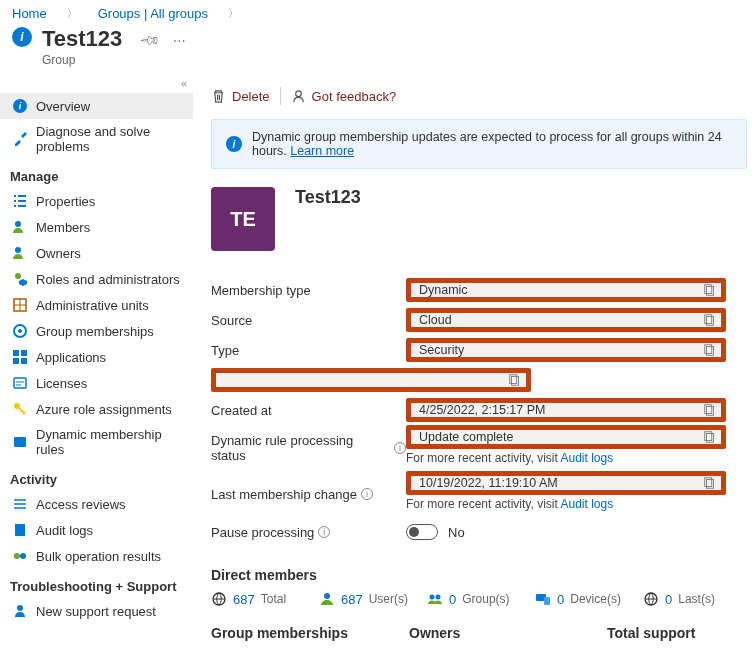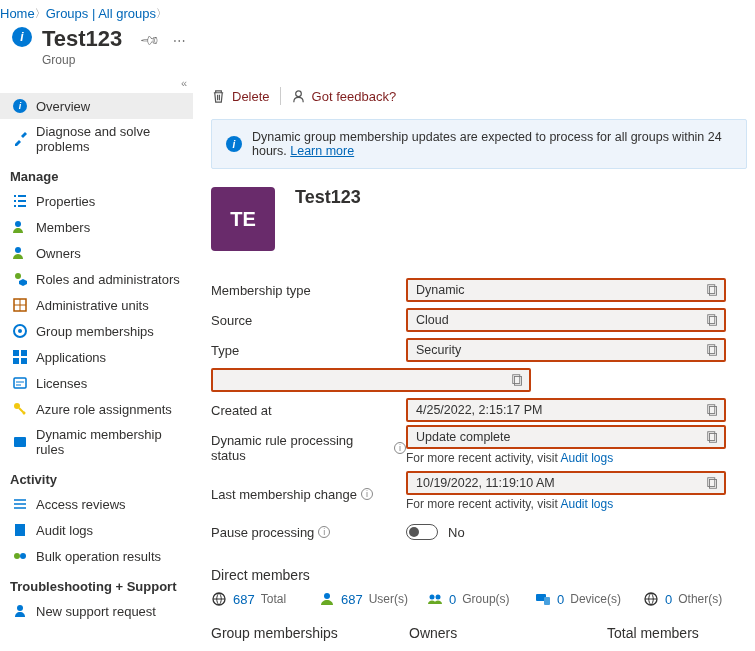--- a/index.html
+++ b/index.html
@@ -13,10 +13,10 @@
   }
   a { color: #0067b8; text-decoration: none; }
   .breadcrumb {
-    padding: 6px 12px 2px 0;
+    padding: 6px 12px 2px 12px;
     display: flex;
     align-items: center;
-    gap: 0;
+    gap: 20px;
     font-size: 13px;
   }
   .breadcrumb .sep { color: #888; font-size: 11px; }

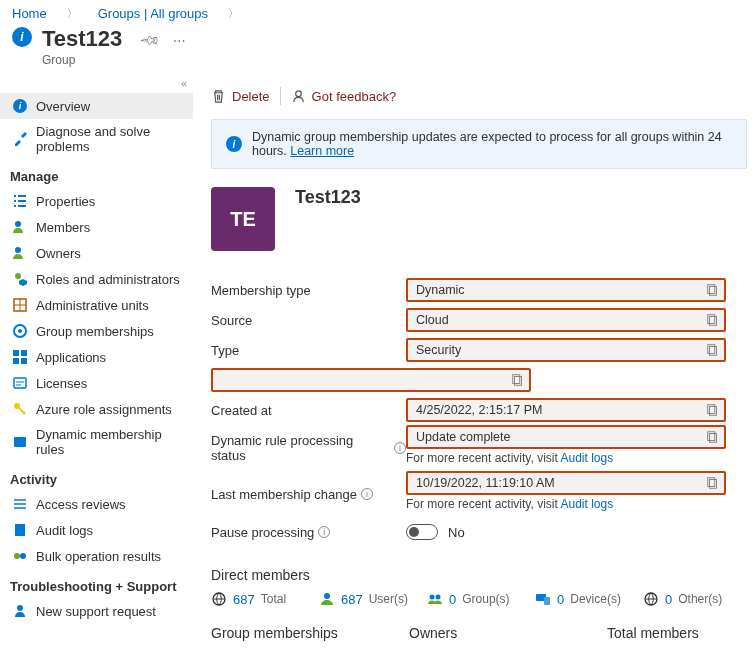--- a/index.html
+++ b/index.html
@@ -85,7 +85,7 @@
   .kv-value { flex:1; }
   .ro-input {
     position:relative; display:flex; align-items:center;
-    background:#f3f2f1; border:2px solid #c2410c; border-radius:2px;
+    background:#f3f2f1; border:5px solid #c2410c; border-radius:2px;
     height:24px; padding:0 26px 0 8px; color:#333; font-size:12.5px;
     width:100%; max-width:320px;
   }

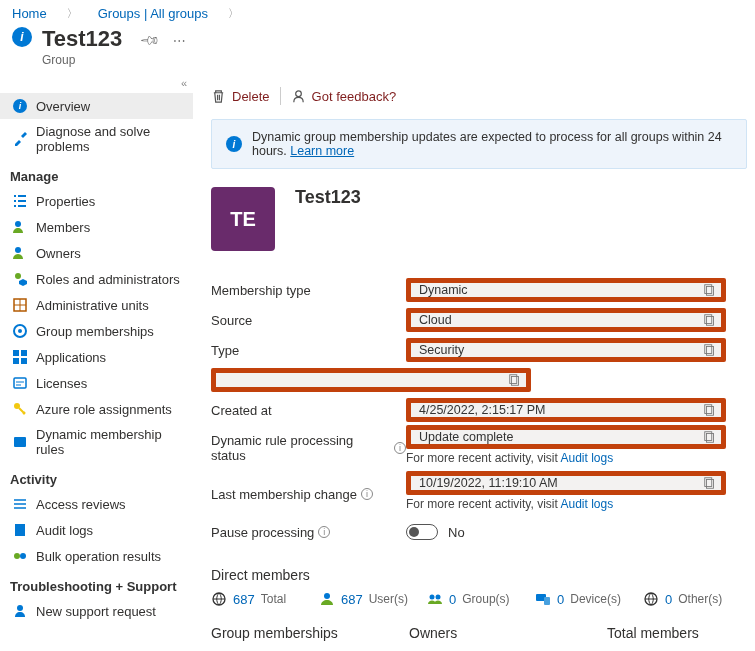--- a/index.html
+++ b/index.html
@@ -105,7 +105,7 @@
     display:inline-flex; align-items:center; padding:0 2px; cursor:pointer;
   }
   .toggle .knob { width:10px; height:10px; border-radius:50%; background:#555; }
-  .stats-hdr { font-size:14px; color:#323130; margin-top:20px; margin-bottom:8px; }
+  .stats-hdr { font-size:14px; color:#323130; margin-top:20px; margin-bottom:8px;font-weight:bold; }
   .stats-row { display:flex; gap:18px; flex-wrap:wrap; }
   .stat { display:flex; align-items:center; gap:6px; font-size:13px; min-width:90px; }
   .stat .num { color:#0067b8; }

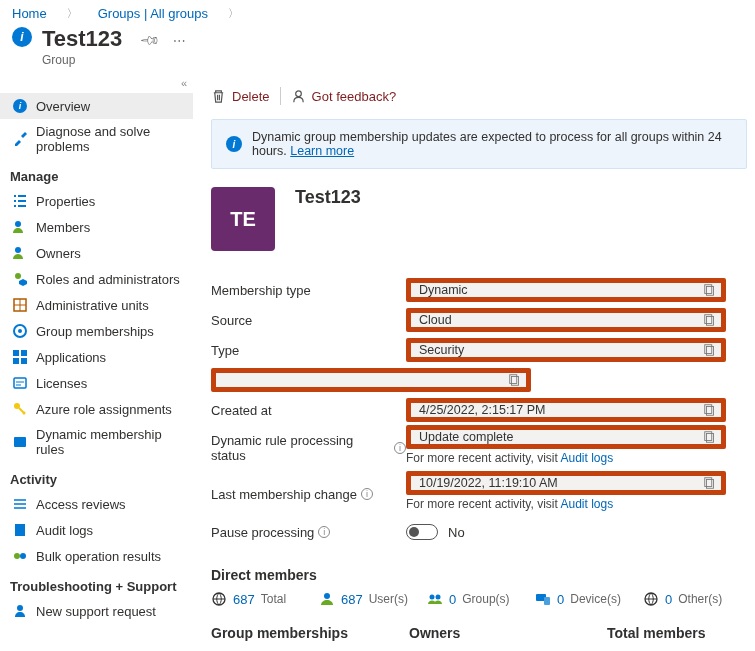--- a/index.html
+++ b/index.html
@@ -479,7 +479,7 @@
             <path stroke="#333" fill="none" d="M2 8h12M8 2c3 3 3 9 0 12M8 2c-3 3-3 9 0 12"></path>
           </svg>
         <span class="num">0</span>
-          <span class="sub">Other(s)</span>
+          <span class="sub">Last(s)</span>
       </div>
     </div>
 

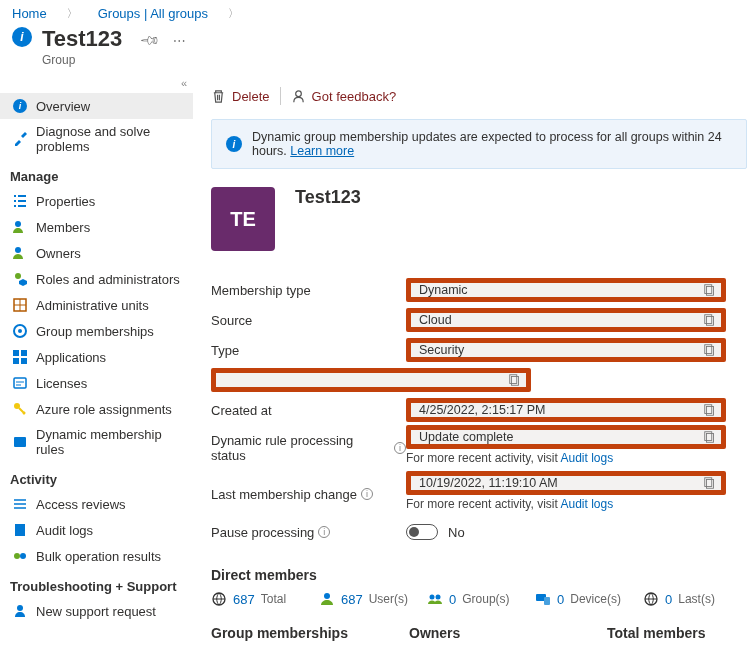--- a/index.html
+++ b/index.html
@@ -493,7 +493,7 @@
 
       </div>
       <div class="bottom-col small">
-        <div class="stats-hdr" style="margin-top:0;">Total members</div>
+        <div class="stats-hdr" style="margin-top:0;">Total support</div>
 
       </div>
     </div>

